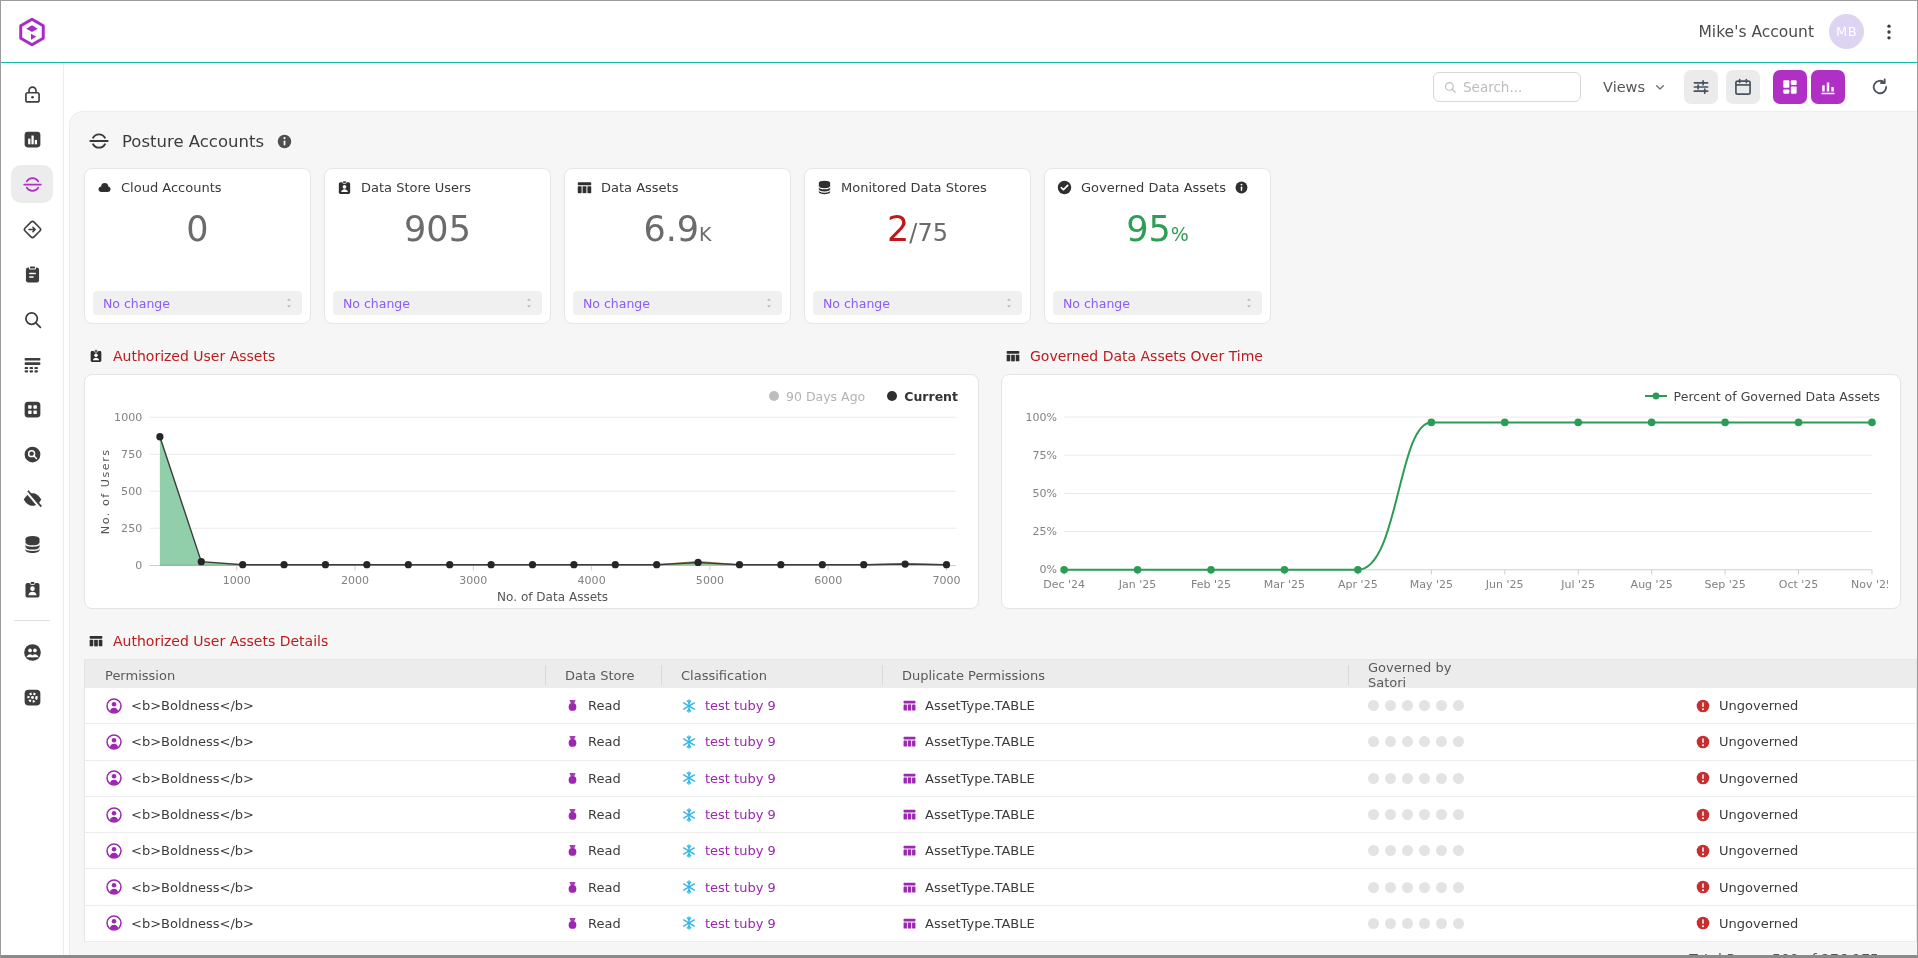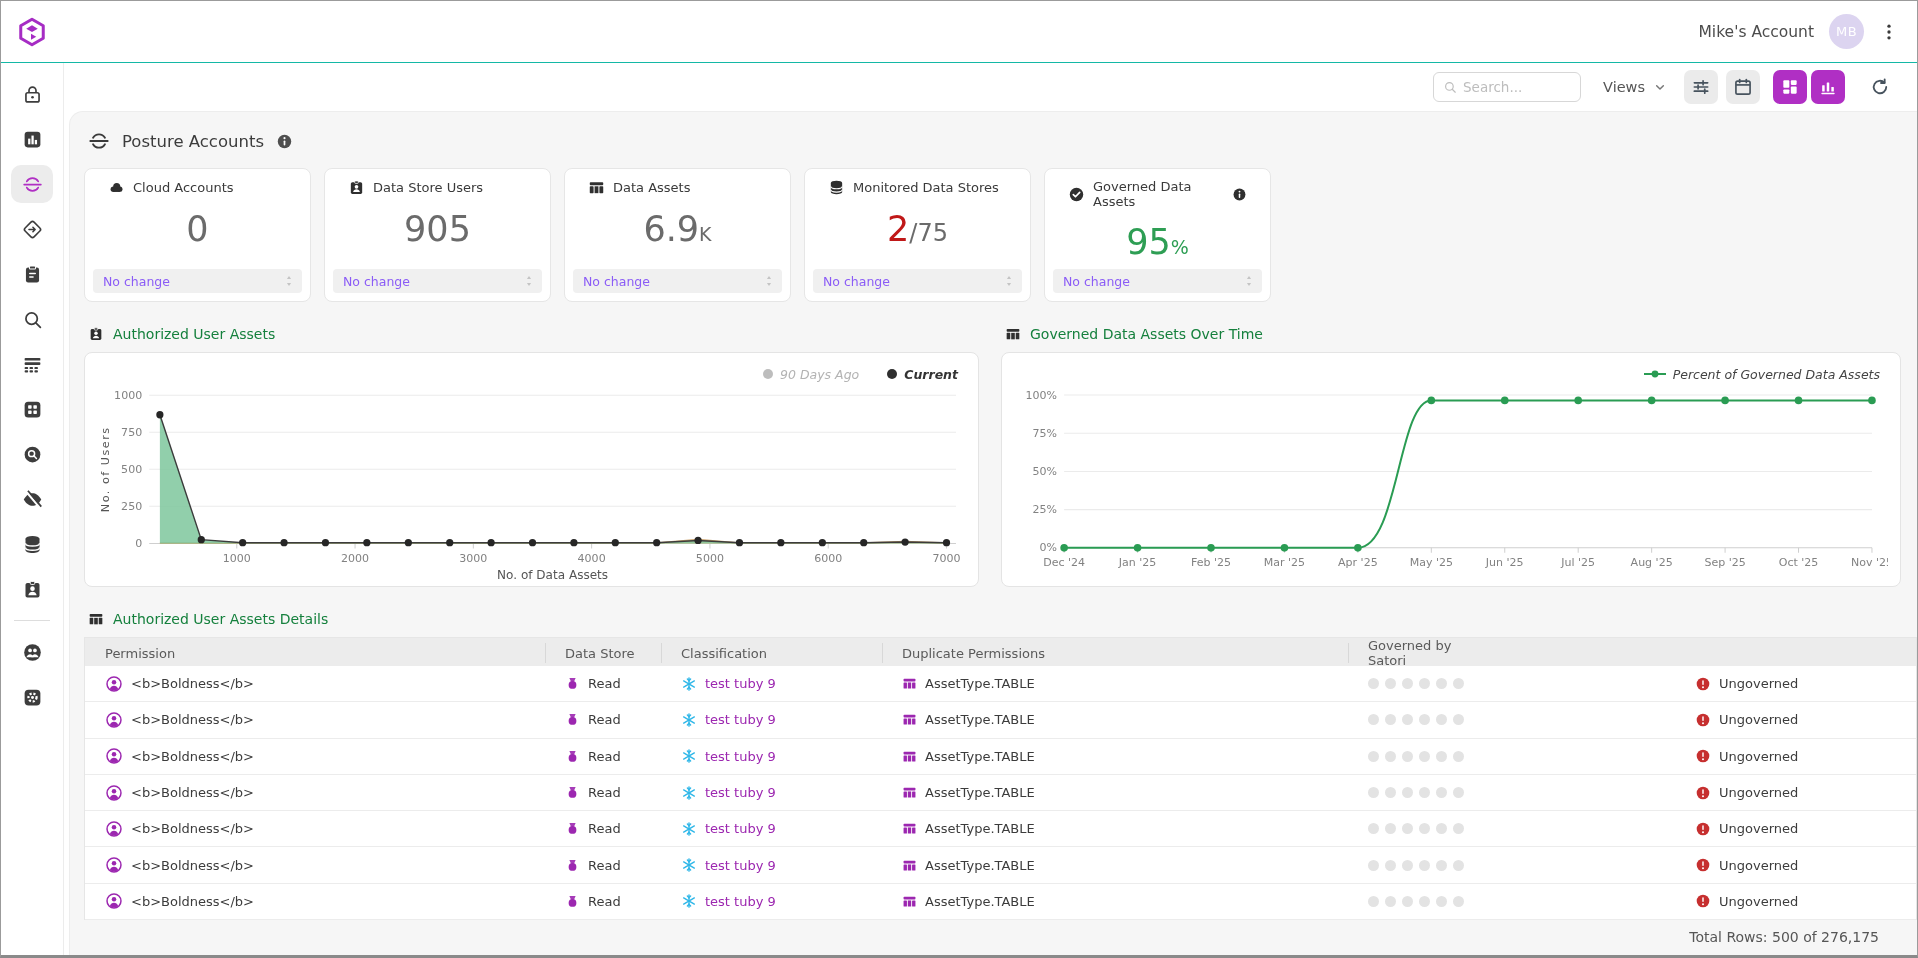--- a/index.html
+++ b/index.html
@@ -46,7 +46,7 @@
   .info-ic { width: 17px; height: 17px; color: #4f4f4f; cursor: pointer; }
   
   .cards { display: flex; gap: 13px; }
-  .card { width: 227px; height: 134px; background: #fff; border: 1px solid #e6e6e6; border-radius: 8px; position: relative; padding: 10px 23px; }
+  .card { width: 227px; height: 156px; background: #fff; border: 1px solid #e6e6e6; border-radius: 8px; position: relative; padding: 10px 11px; }
   .card-head { display: flex; align-items: center; gap: 8px; font-size: 13px; color: #3a3a3a; }
   .card-head svg { width: 17px; height: 17px; color: #2f2f2f; flex: none; }
   .card-head .info-ic { width: 15px; height: 15px; }

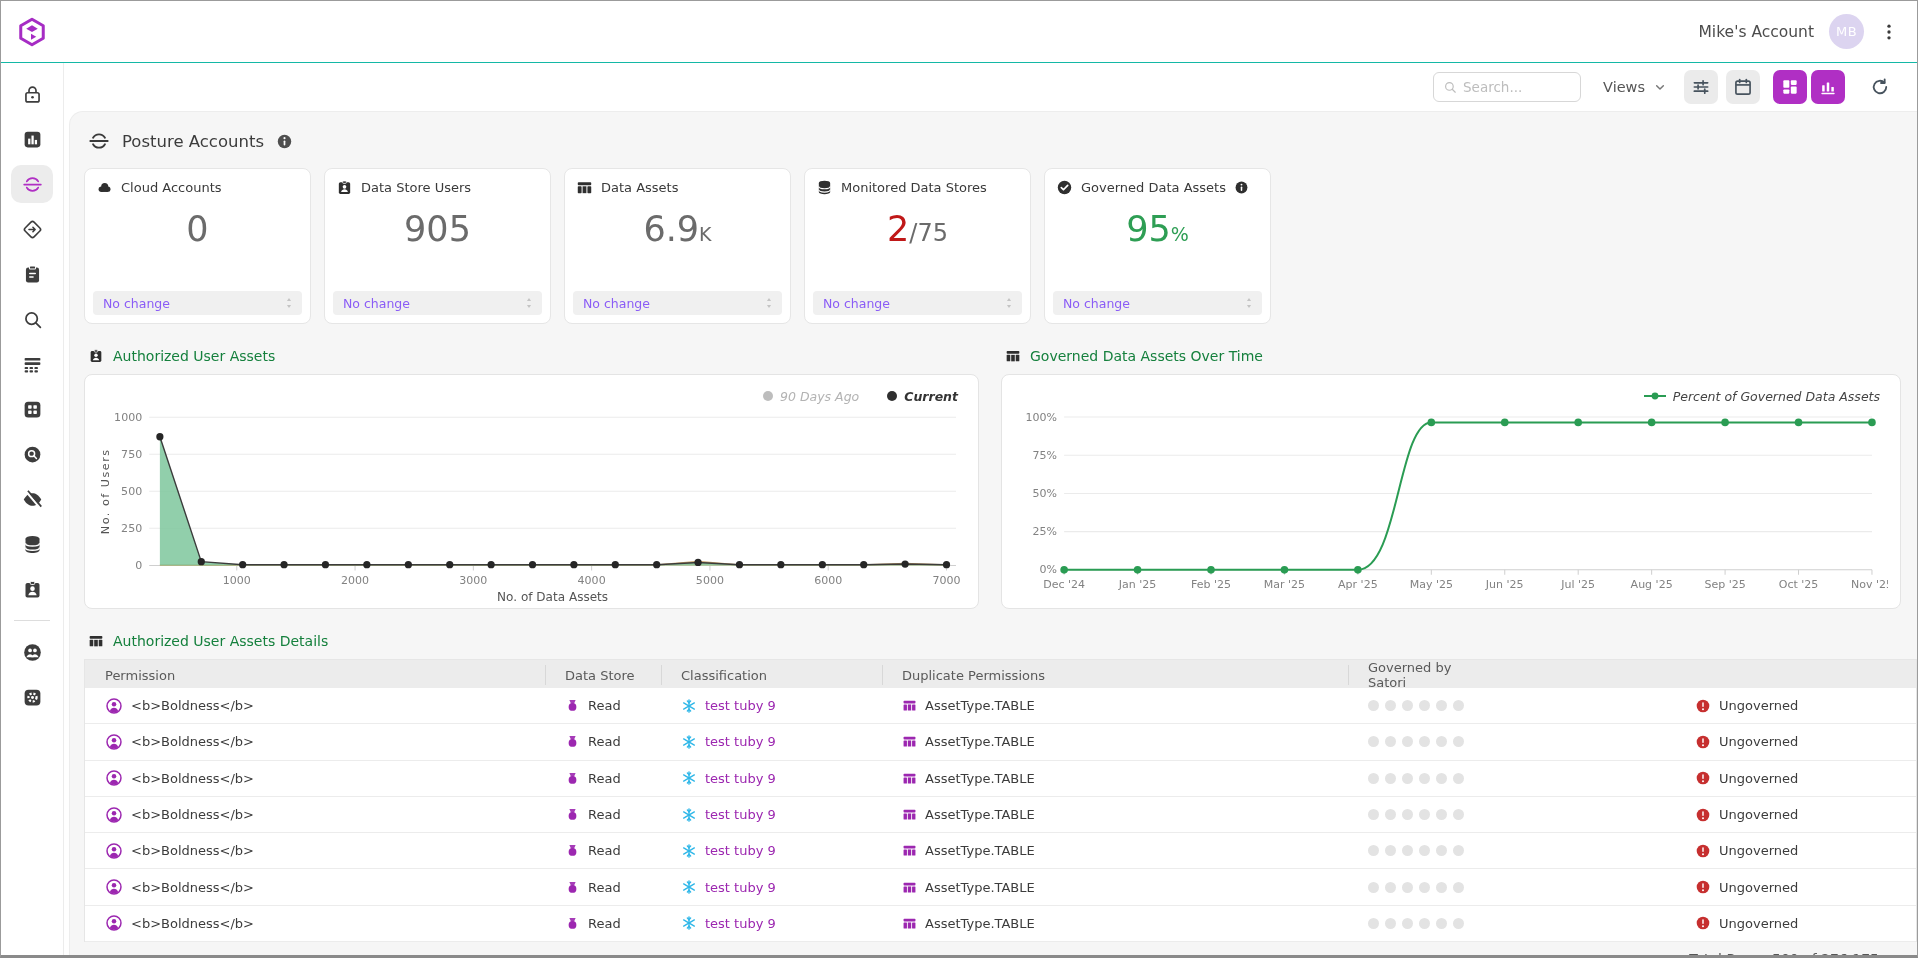--- a/index.html
+++ b/index.html
@@ -61,7 +61,7 @@
   .charts-row { display: flex; gap: 22px; margin-top: 24px; }
   .chart-col-left { width: 895px; flex: none; }
   .chart-col-right { flex: 1; min-width: 0; }
-  .chart-title { display: flex; align-items: center; gap: 9px; font-size: 14px; color: #15803d; margin: 0 0 10px 4px; }
+  .chart-title { display: flex; align-items: center; gap: 9px; font-size: 14px; color: #b91c1c; margin: 0 0 10px 4px; }
   .chart-title svg { width: 16px; height: 16px; color: #2f2f2f; }
   .chart-panel { background: #fff; border: 1px solid #e4e4e4; border-radius: 8px; height: 235px; padding: 10px 12px 2px; display: flex; flex-direction: column; }
   .legend { display: flex; justify-content: flex-end; align-items: center; gap: 28px; font-size: 12.5px; padding-right: 8px; height: 22px; flex: none; font-style: italic; }

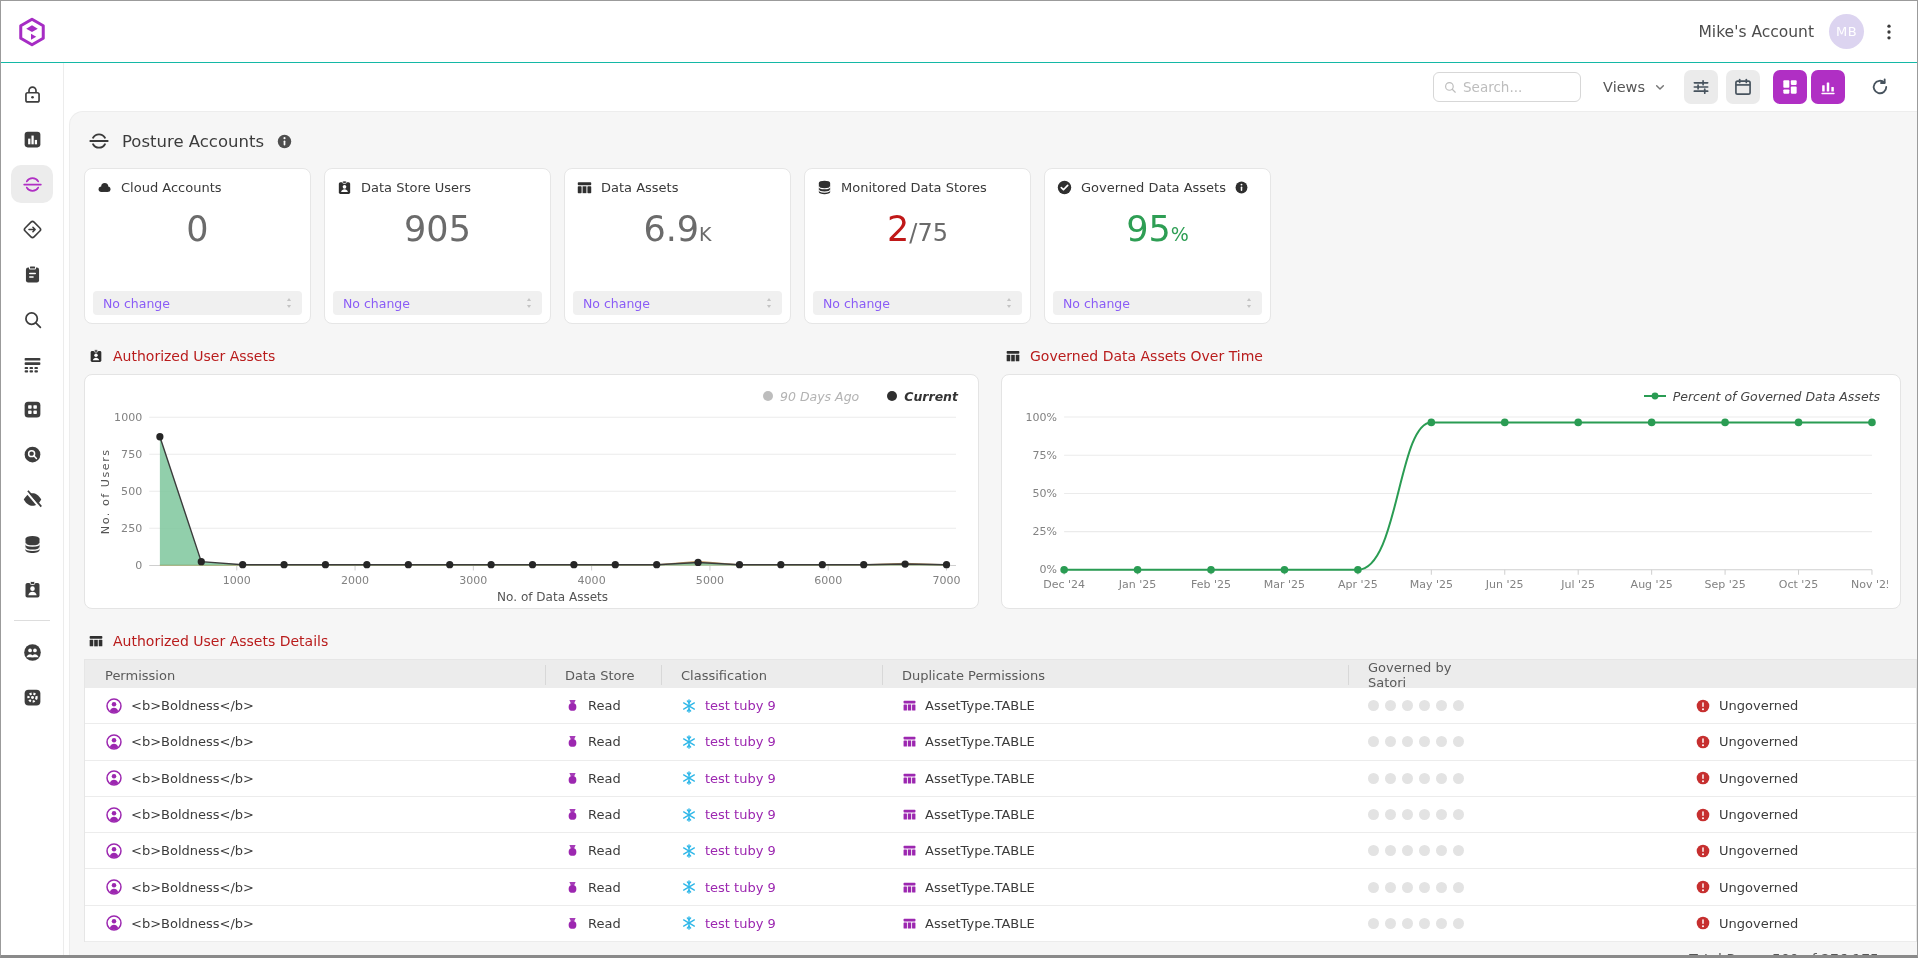--- a/index.html
+++ b/index.html
@@ -64,7 +64,7 @@
   .chart-title { display: flex; align-items: center; gap: 9px; font-size: 14px; color: #b91c1c; margin: 0 0 10px 4px; }
   .chart-title svg { width: 16px; height: 16px; color: #2f2f2f; }
   .chart-panel { background: #fff; border: 1px solid #e4e4e4; border-radius: 8px; height: 235px; padding: 10px 12px 2px; display: flex; flex-direction: column; }
-  .legend { display: flex; justify-content: flex-end; align-items: center; gap: 28px; font-size: 12.5px; padding-right: 8px; height: 22px; flex: none; font-style: italic; }
+  .legend { display: flex; justify-content: flex-end; align-items: center; gap: 22px; font-size: 12.5px; padding-right: 8px; height: 22px; flex: none; }
   .legend-item { display: flex; align-items: center; gap: 7px; cursor: pointer; }
   .ldot { width: 10px; height: 10px; border-radius: 50%; }
   .ldot.dim { background: #bdbdbd; } .ldot.dark { background: #2f2f2f; }

